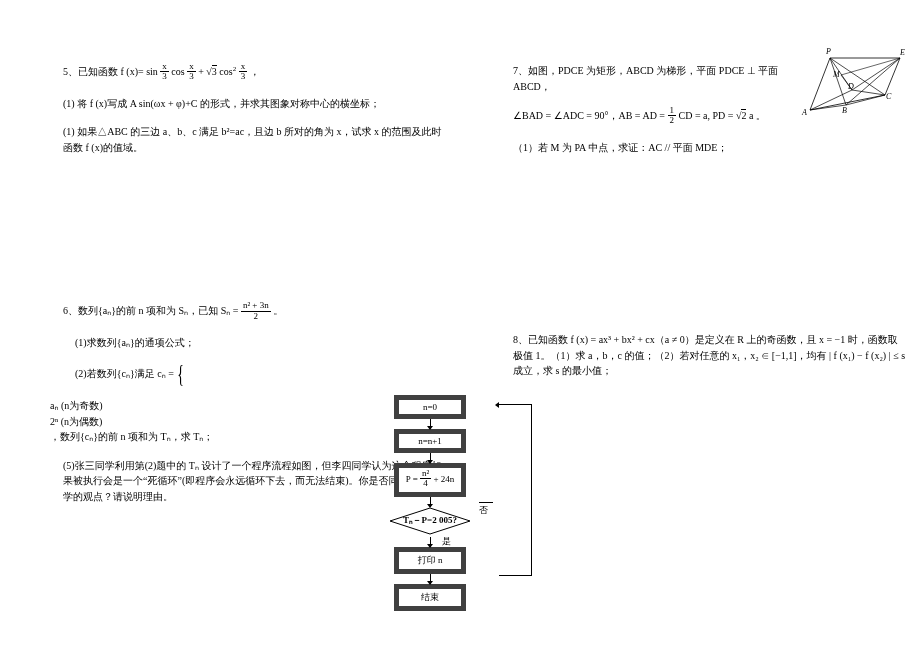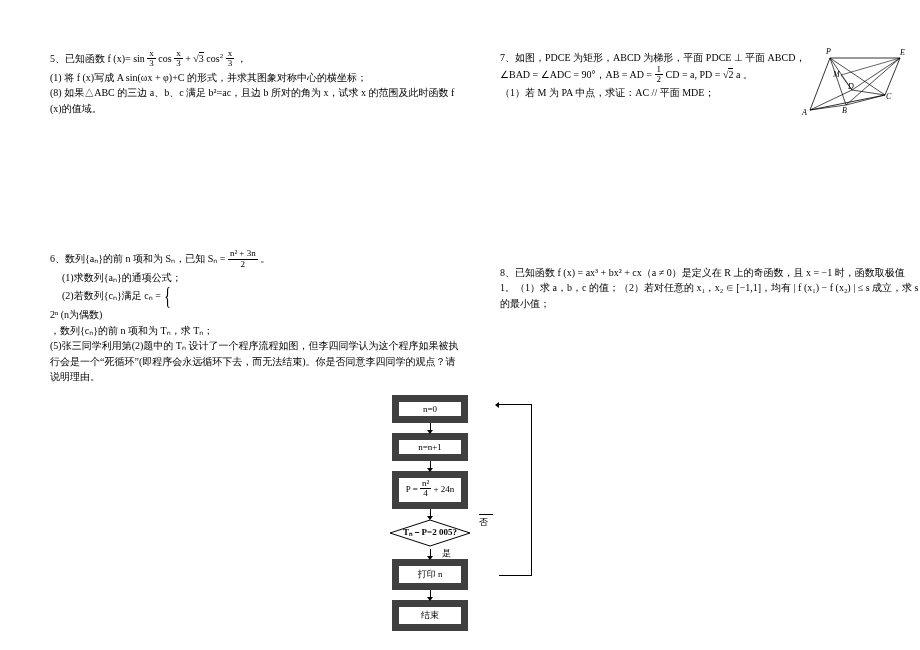--- a/index.html
+++ b/index.html
@@ -27,7 +27,7 @@
     width:420px;
   }
   .q{line-height:1.55;margin-bottom:14px;}
-  .q p{margin:0;}
+  .q p{margin:13px;}
   .indent{padding-left:12px;}
   .frac{display:inline-block;vertical-align:middle;text-align:center;line-height:1.05;font-size:9px;position:relative;top:-1px;}
   .frac .nu{display:block;border-bottom:1px solid #000;padding:0 2px;}

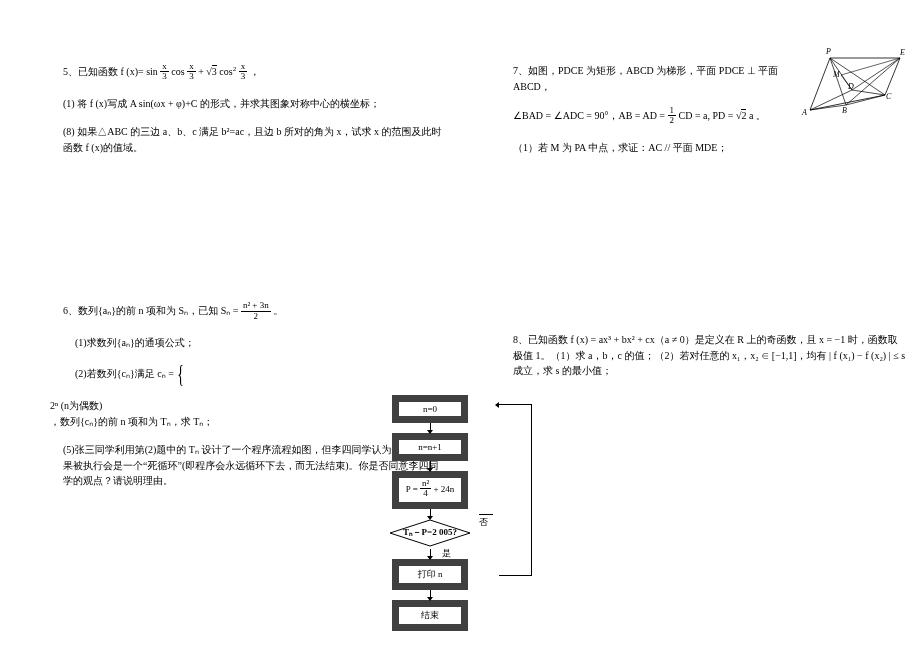--- a/index.html
+++ b/index.html
@@ -93,7 +93,7 @@
       <span>，</span>
     </p>
     <p>(1) 将 f (x)写成 A sin(ωx + φ)+C 的形式，并求其图象对称中心的横坐标；</p>
-    <p>(8) 如果△ABC 的三边 a、b、c 满足 b²=ac，且边 b 所对的角为 x，试求 x 的范围及此时函数 f (x)的值域。</p>
+    <p>(1) 如果△ABC 的三边 a、b、c 满足 b²=ac，且边 b 所对的角为 x，试求 x 的范围及此时函数 f (x)的值域。</p>
   </div>
 
   <div style="height:120px"></div>

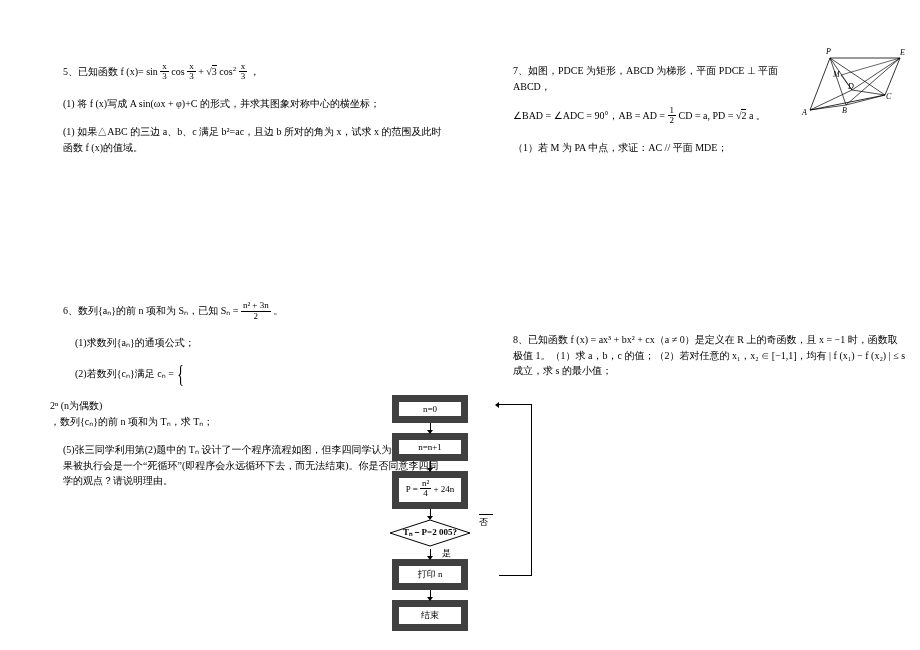--- a/index.html
+++ b/index.html
@@ -109,7 +109,7 @@
       <span>(2)若数列{cₙ}满足 cₙ = </span>
       <span class="brace">{</span>
       <span class="piece">
-        </span></p>
+        </span></p><div>aₙ   (n为奇数)</div>
         <div>2ⁿ   (n为偶数)</div>
       
       <span>，数列{cₙ}的前 n 项和为 Tₙ，求 Tₙ；</span>

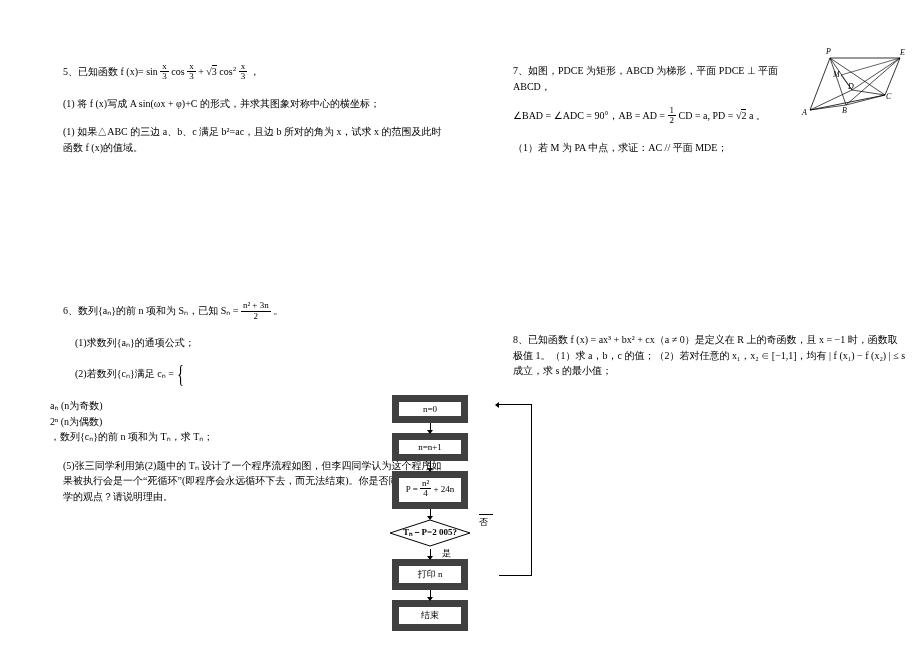--- a/index.html
+++ b/index.html
@@ -45,7 +45,7 @@
     text-align:center;
     z-index:5;
   }
-  .box{border:7px solid #404040;padding:2px 6px;background:#fff;display:inline-block;min-width:50px;}
+  .box{border:5px solid #404040;padding:2px 6px;background:#fff;display:inline-block;min-width:50px;}
   .dia-wrap{position:relative;display:inline-block;width:82px;height:28px;font-weight:bold;}
   .dia-wrap svg{position:absolute;left:0;top:0;}
   .dia-wrap .lbl{position:absolute;left:0;top:6px;width:82px;text-align:center;font-size:9px;}

